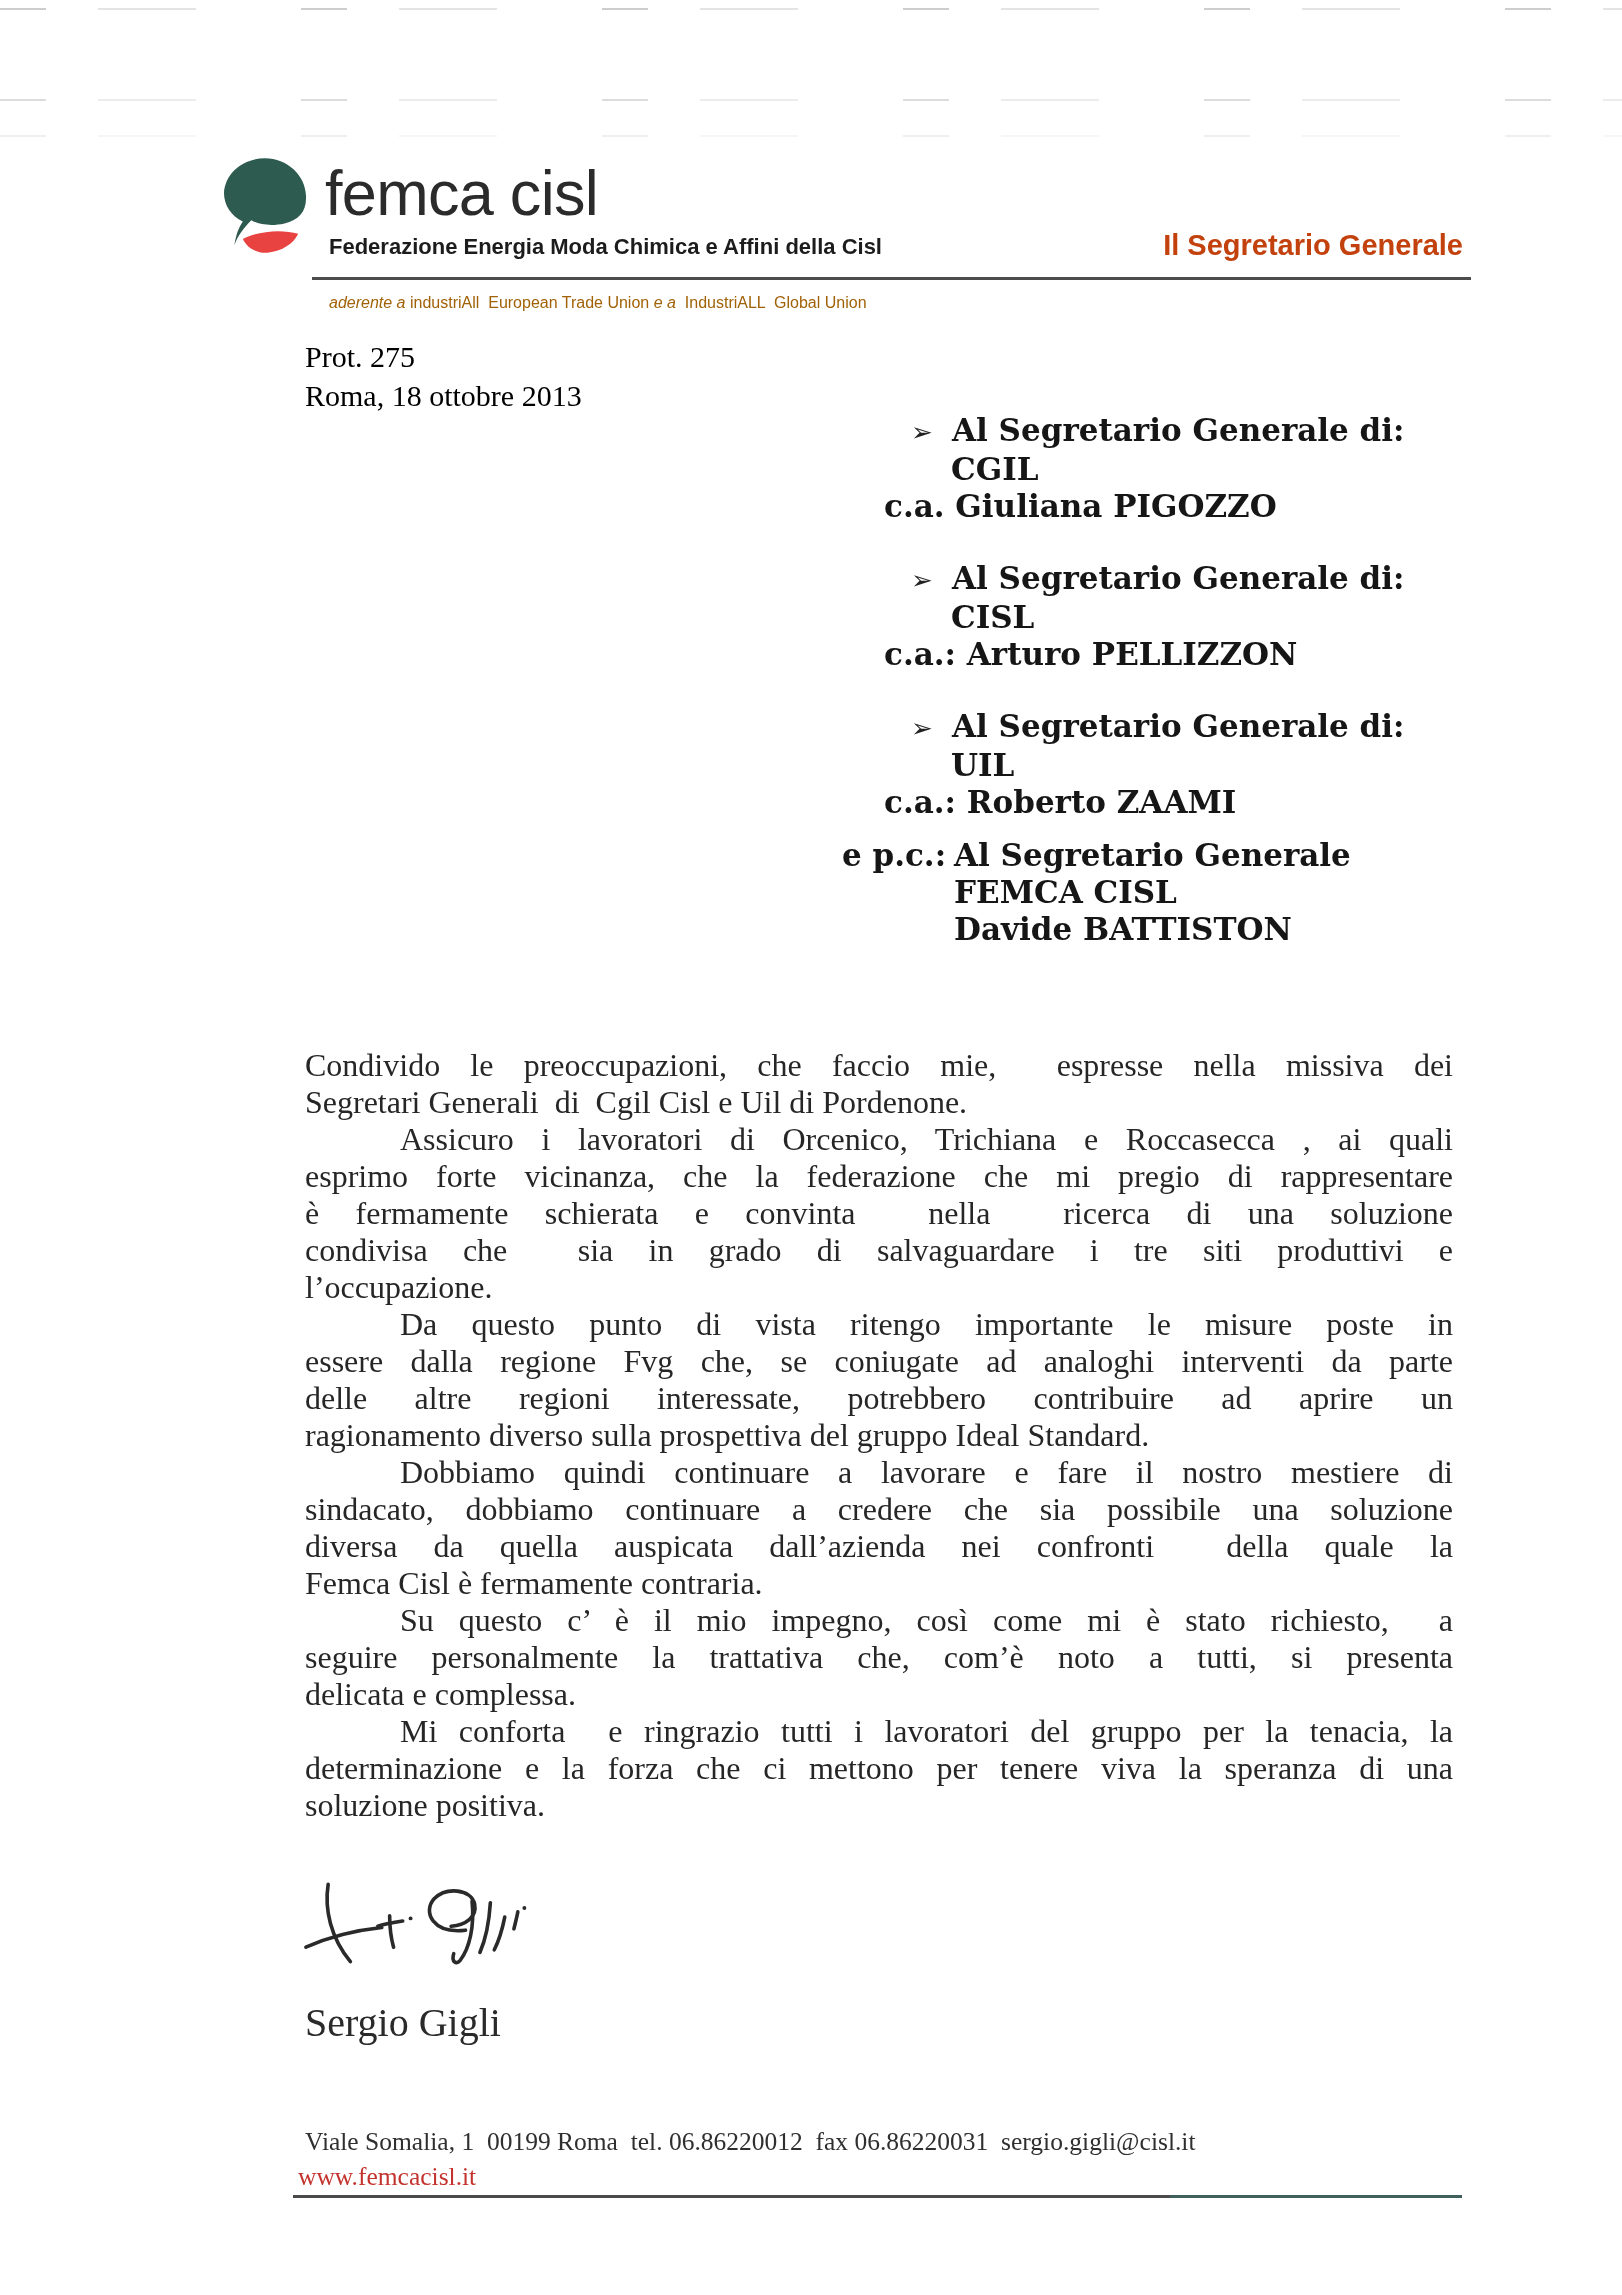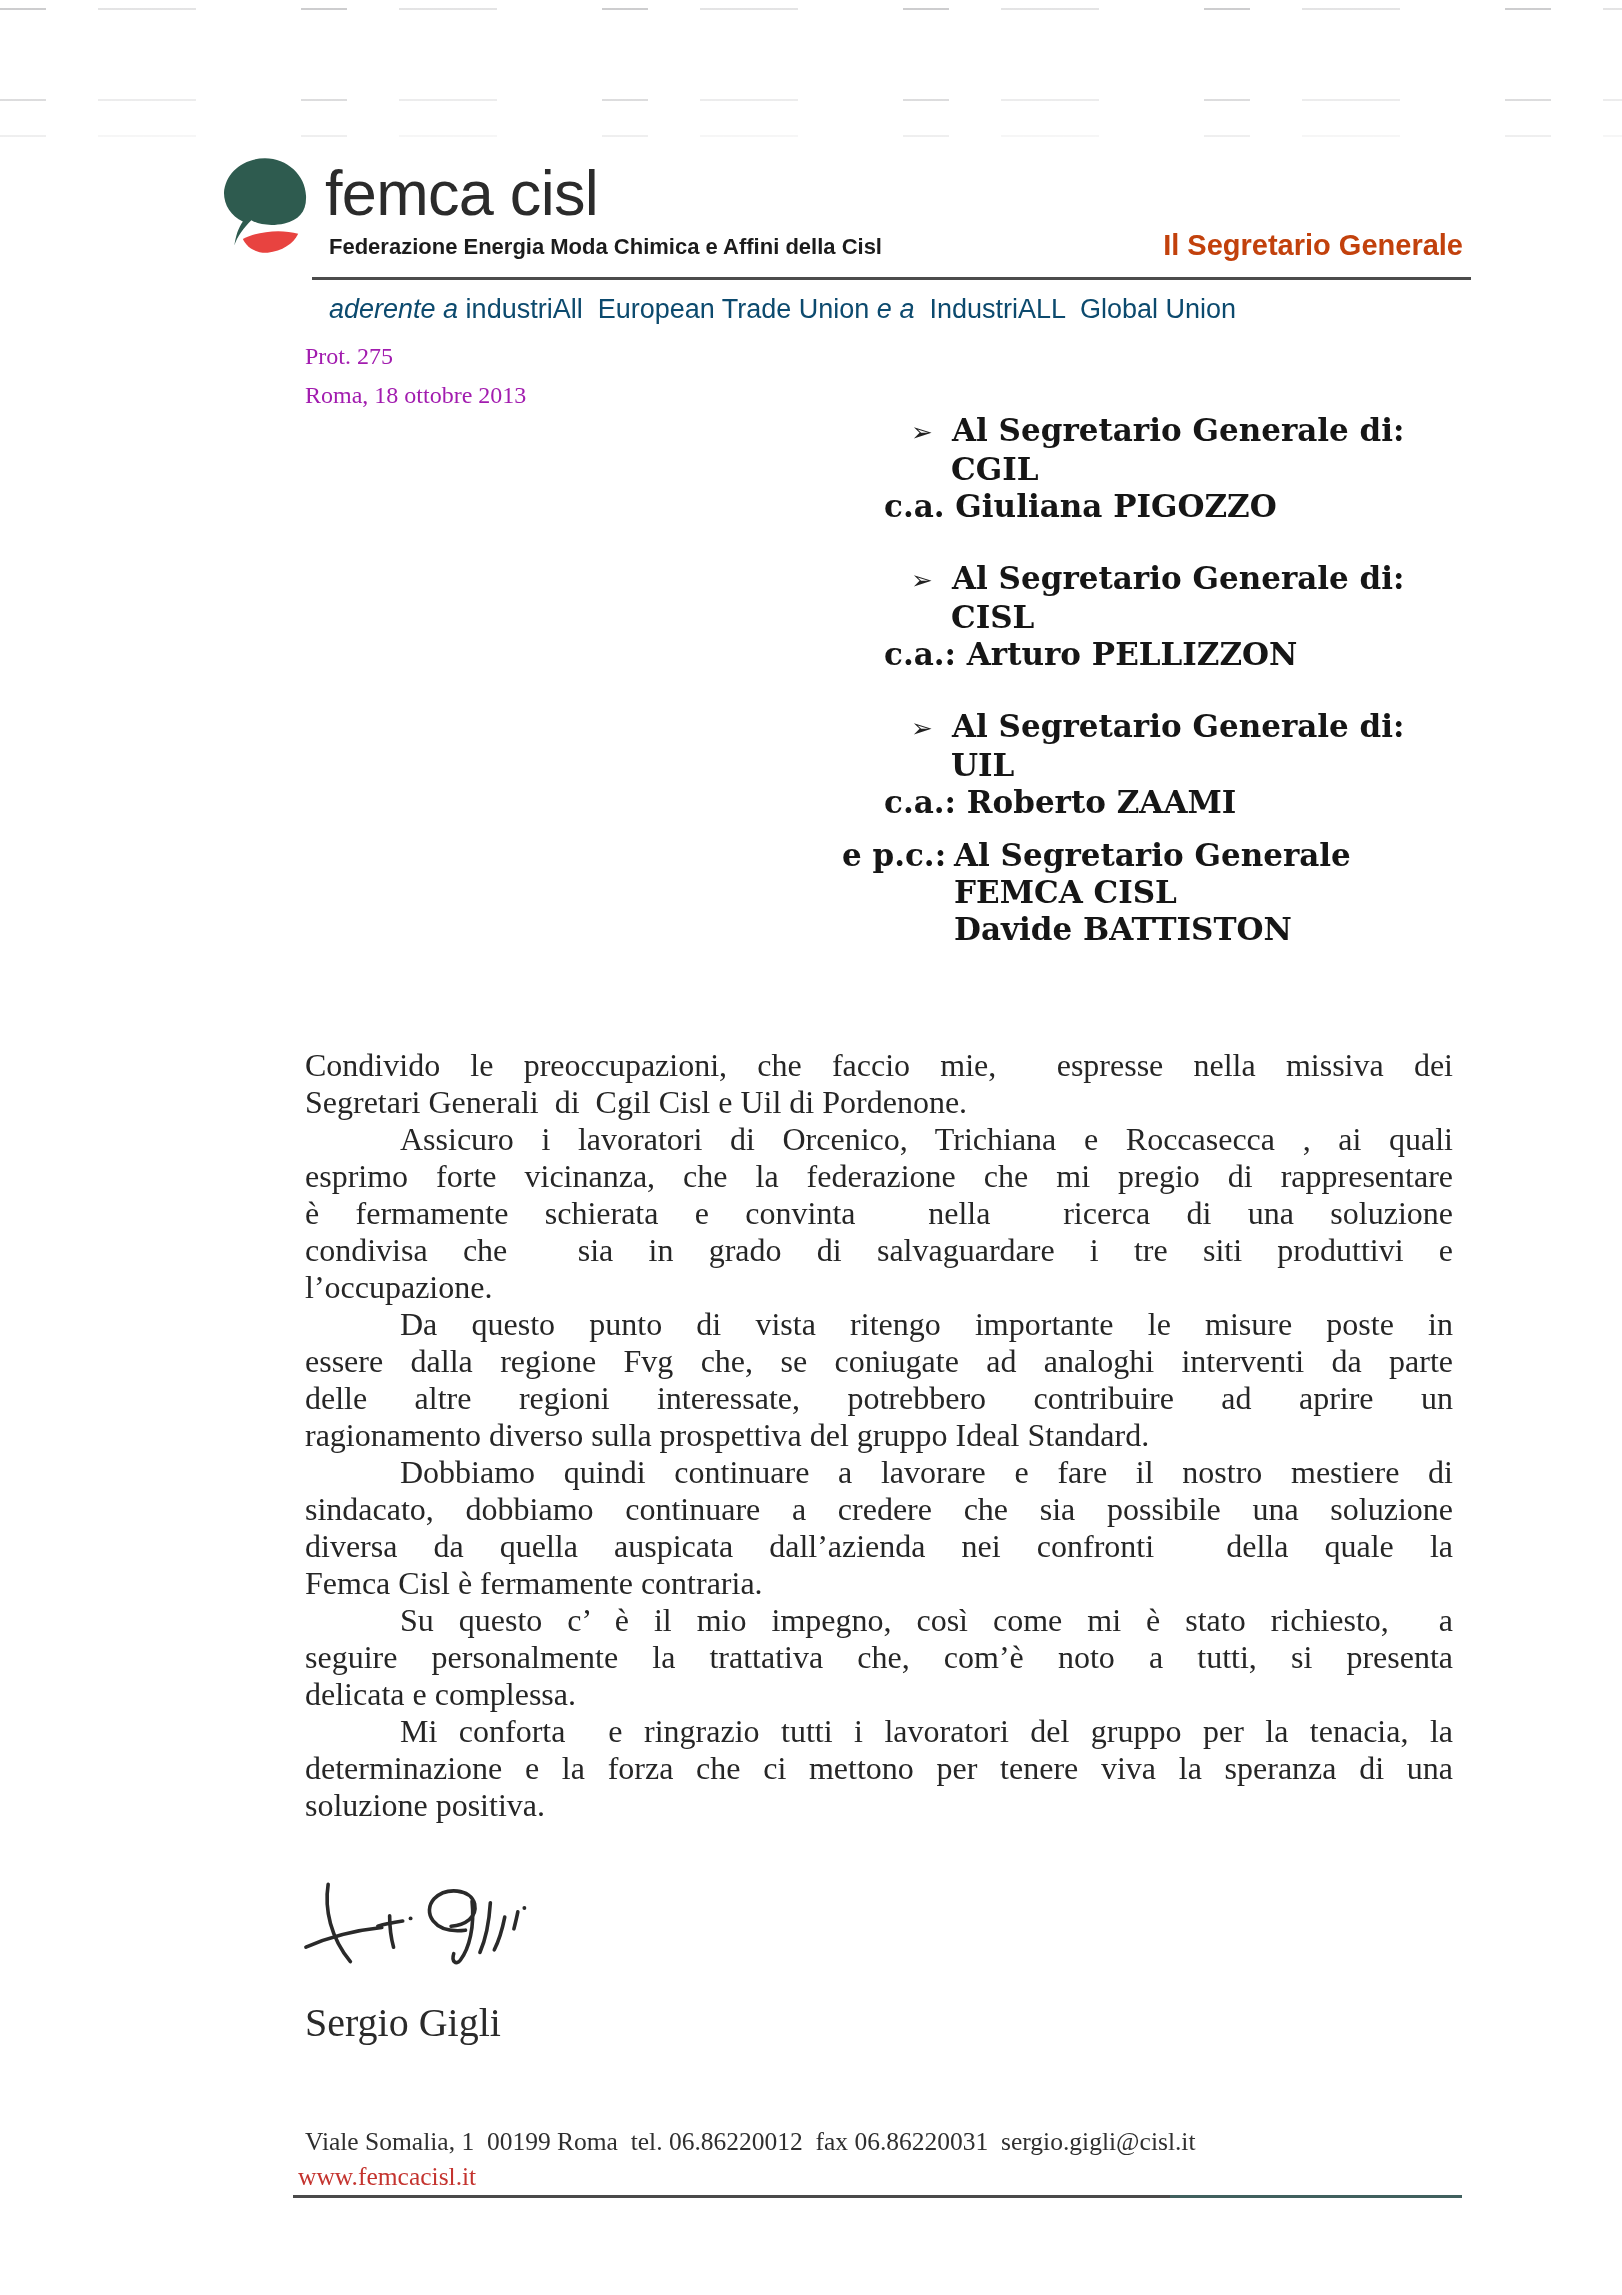--- a/index.html
+++ b/index.html
@@ -22,7 +22,7 @@
          font-weight:bold;font-size:29px;color:#c2410c;}
   .rule-top{position:absolute;left:312px;top:277px;width:1159px;height:2.6px;background:#4c4c4c;}
   .affiliation{position:absolute;left:329px;top:294px;font-family:"Liberation Sans",sans-serif;
-         font-size:27px;color:#0c4a6e;white-space:pre-wrap;}
+         font-size:16px;color:#a16207;white-space:pre-wrap;}
   .affiliation .it{font-style:italic;}
 
   

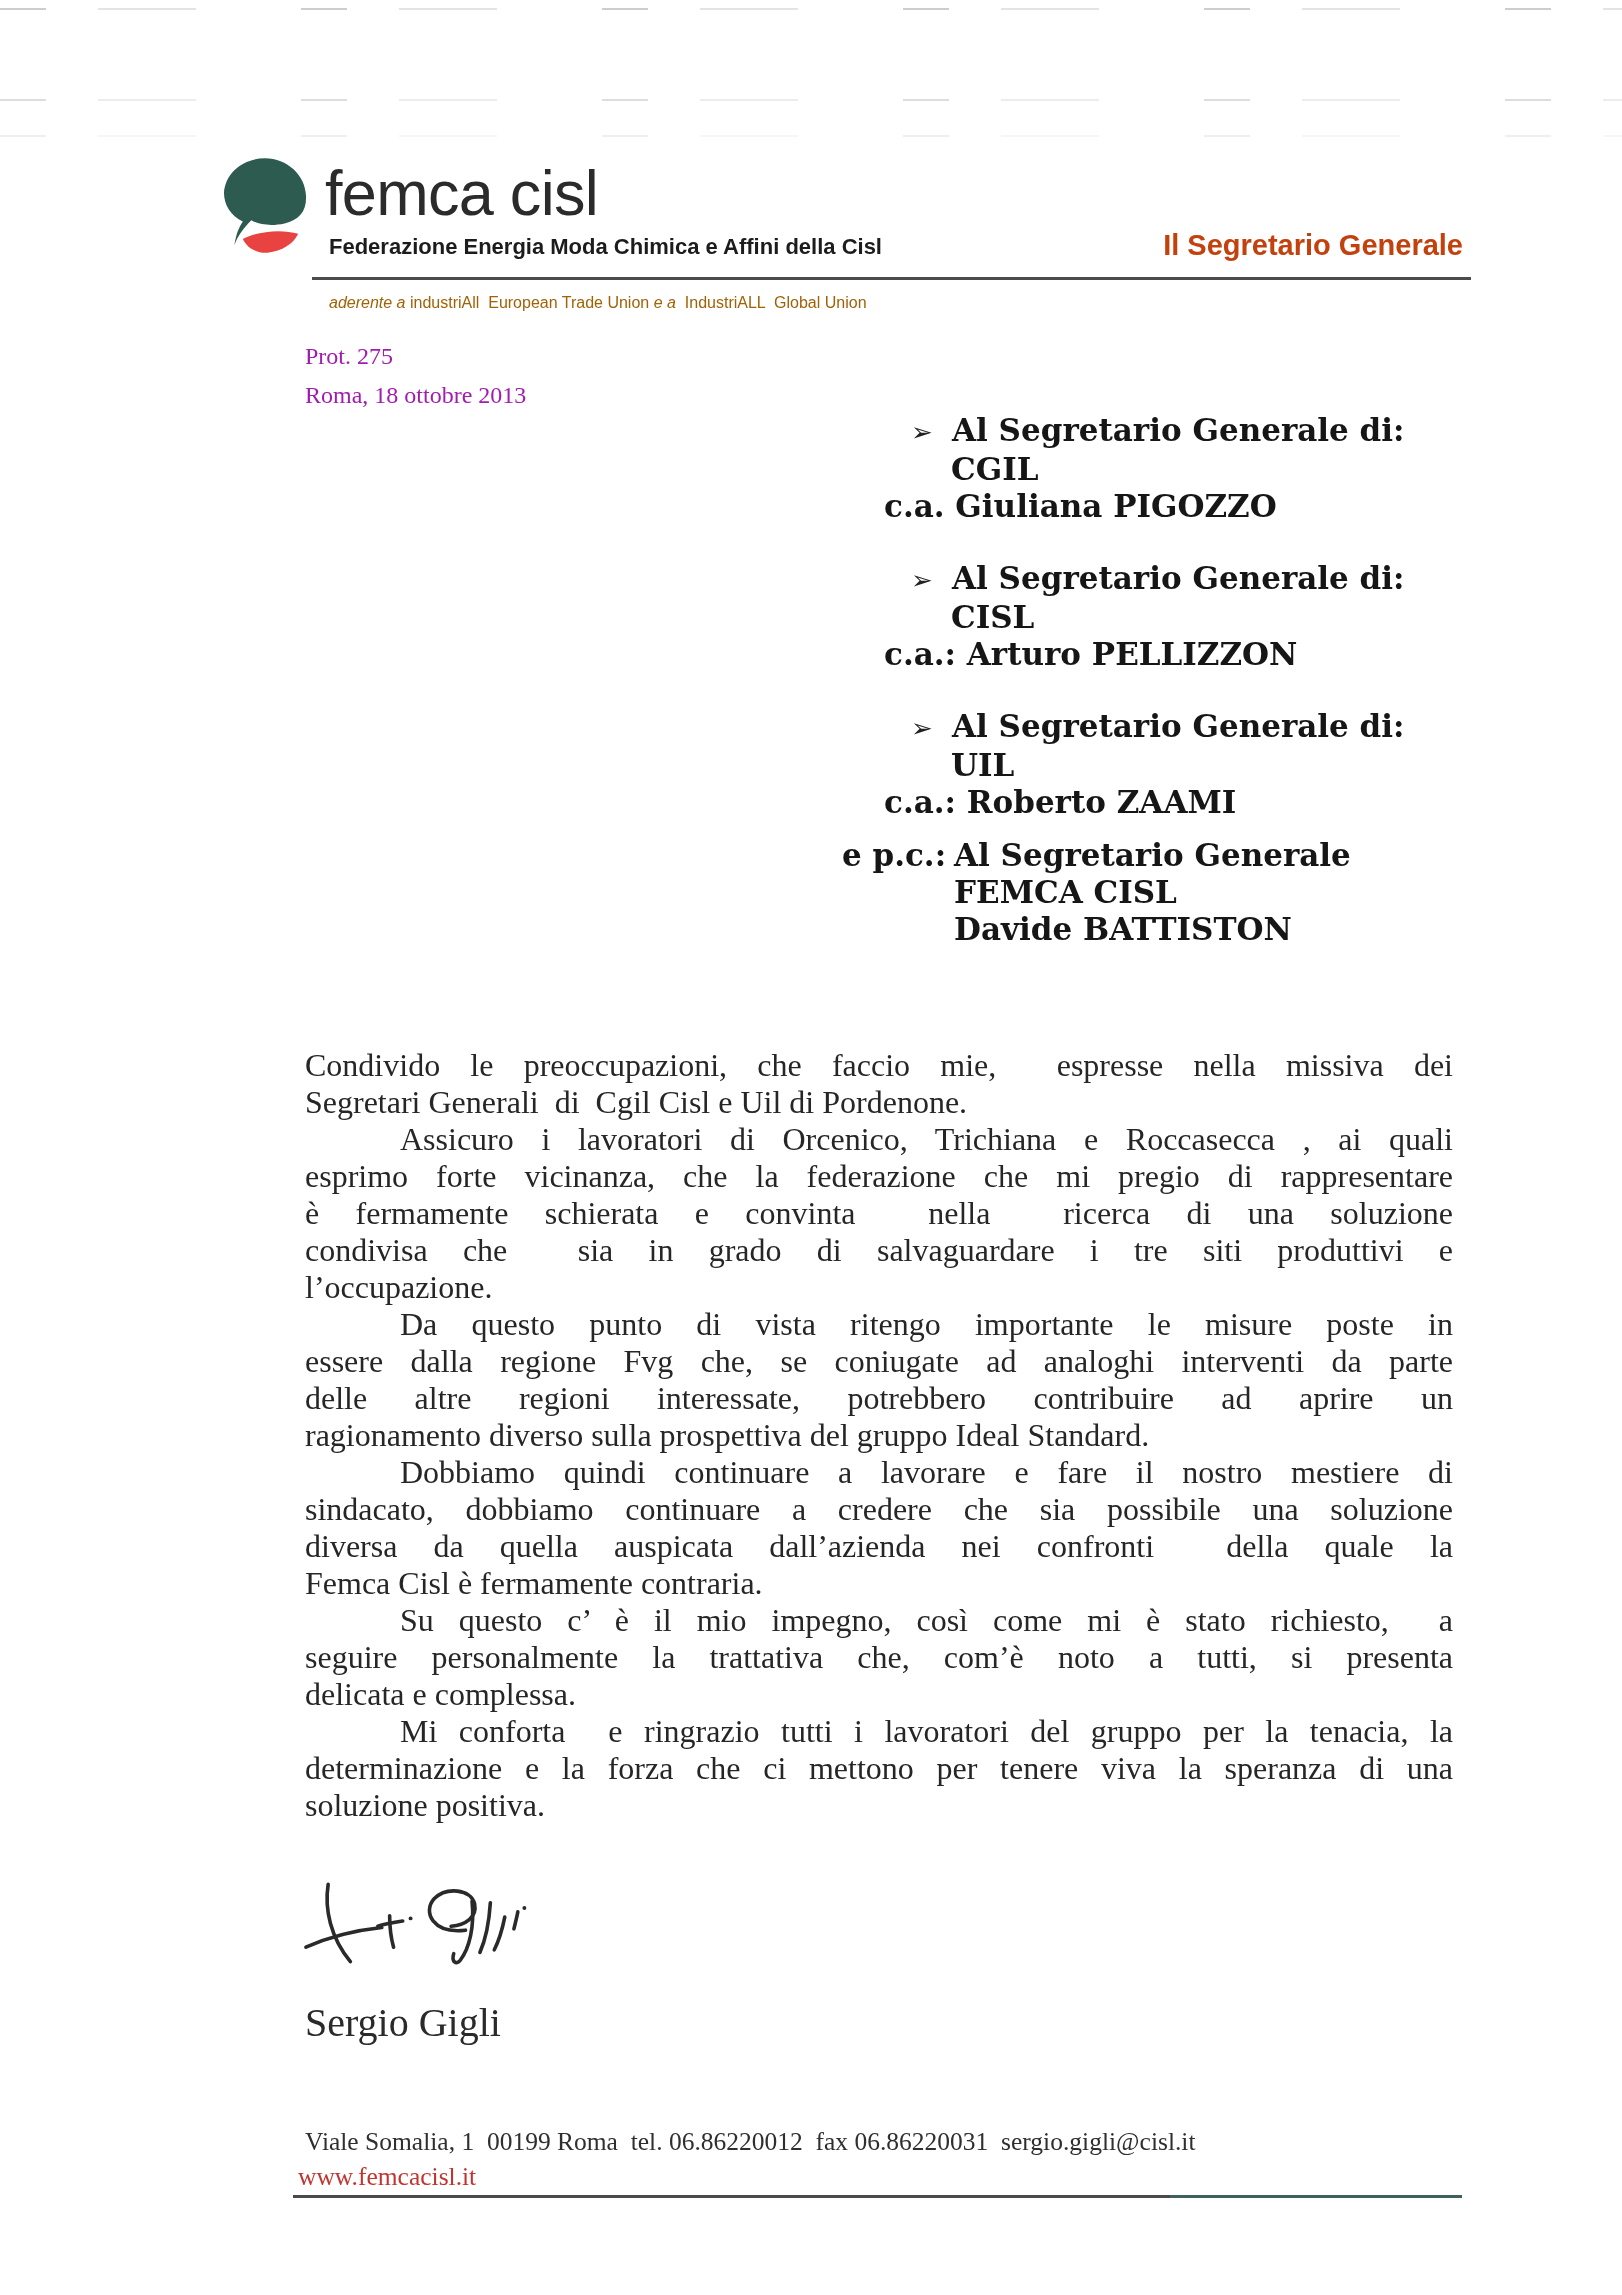--- a/index.html
+++ b/index.html
@@ -26,7 +26,7 @@
   .affiliation .it{font-style:italic;}
 
   
-  .meta{position:absolute;left:305px;top:337px;font-size:24px;line-height:39px;color:#a21caf;}
+  .meta{position:absolute;left:305px;top:337px;font-size:30px;line-height:39px;color:#000000;}
 
   
   .rgroup{position:absolute;left:884px;width:654px;font-family:"DejaVu Serif",serif;

